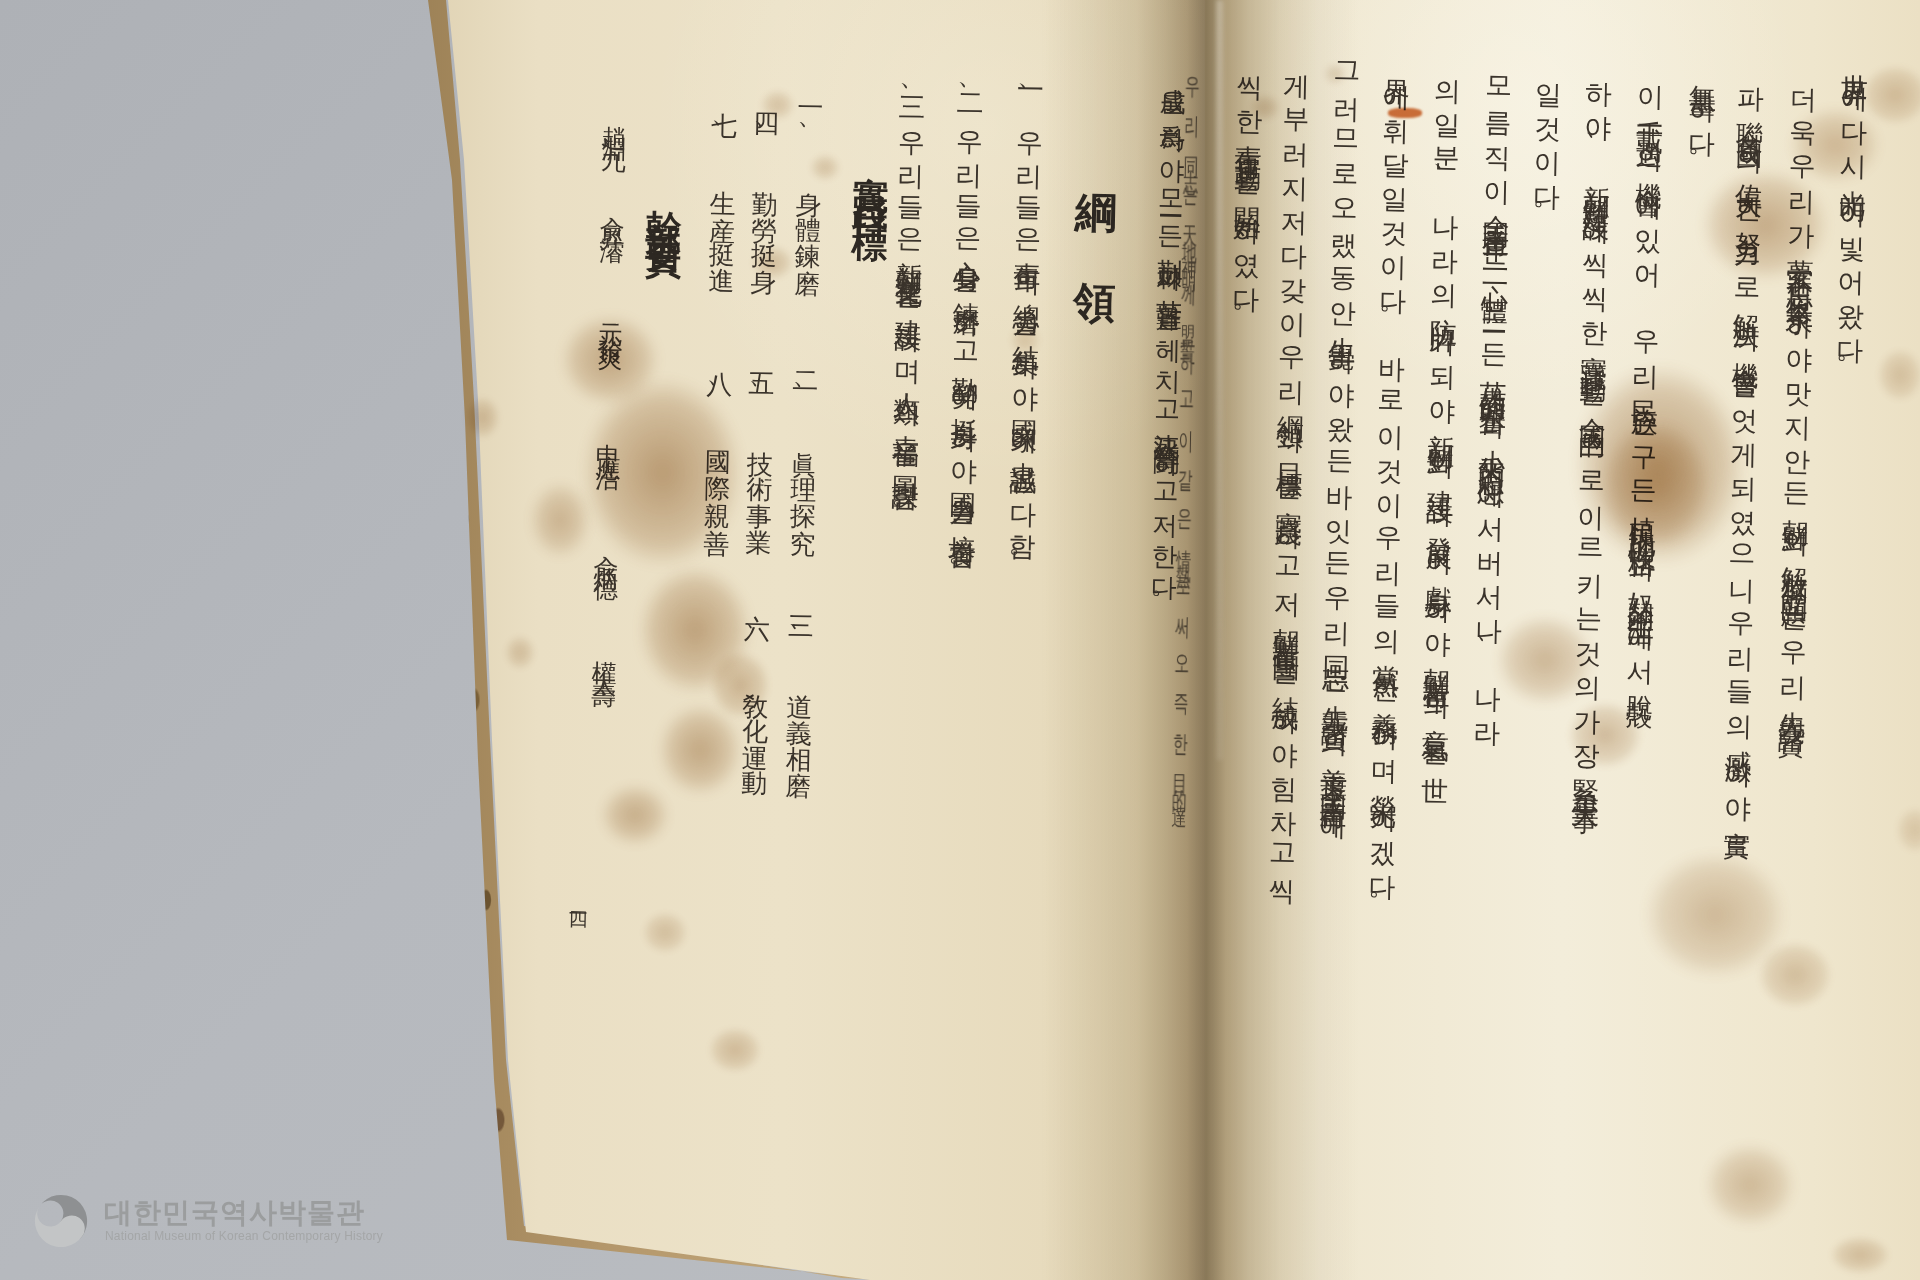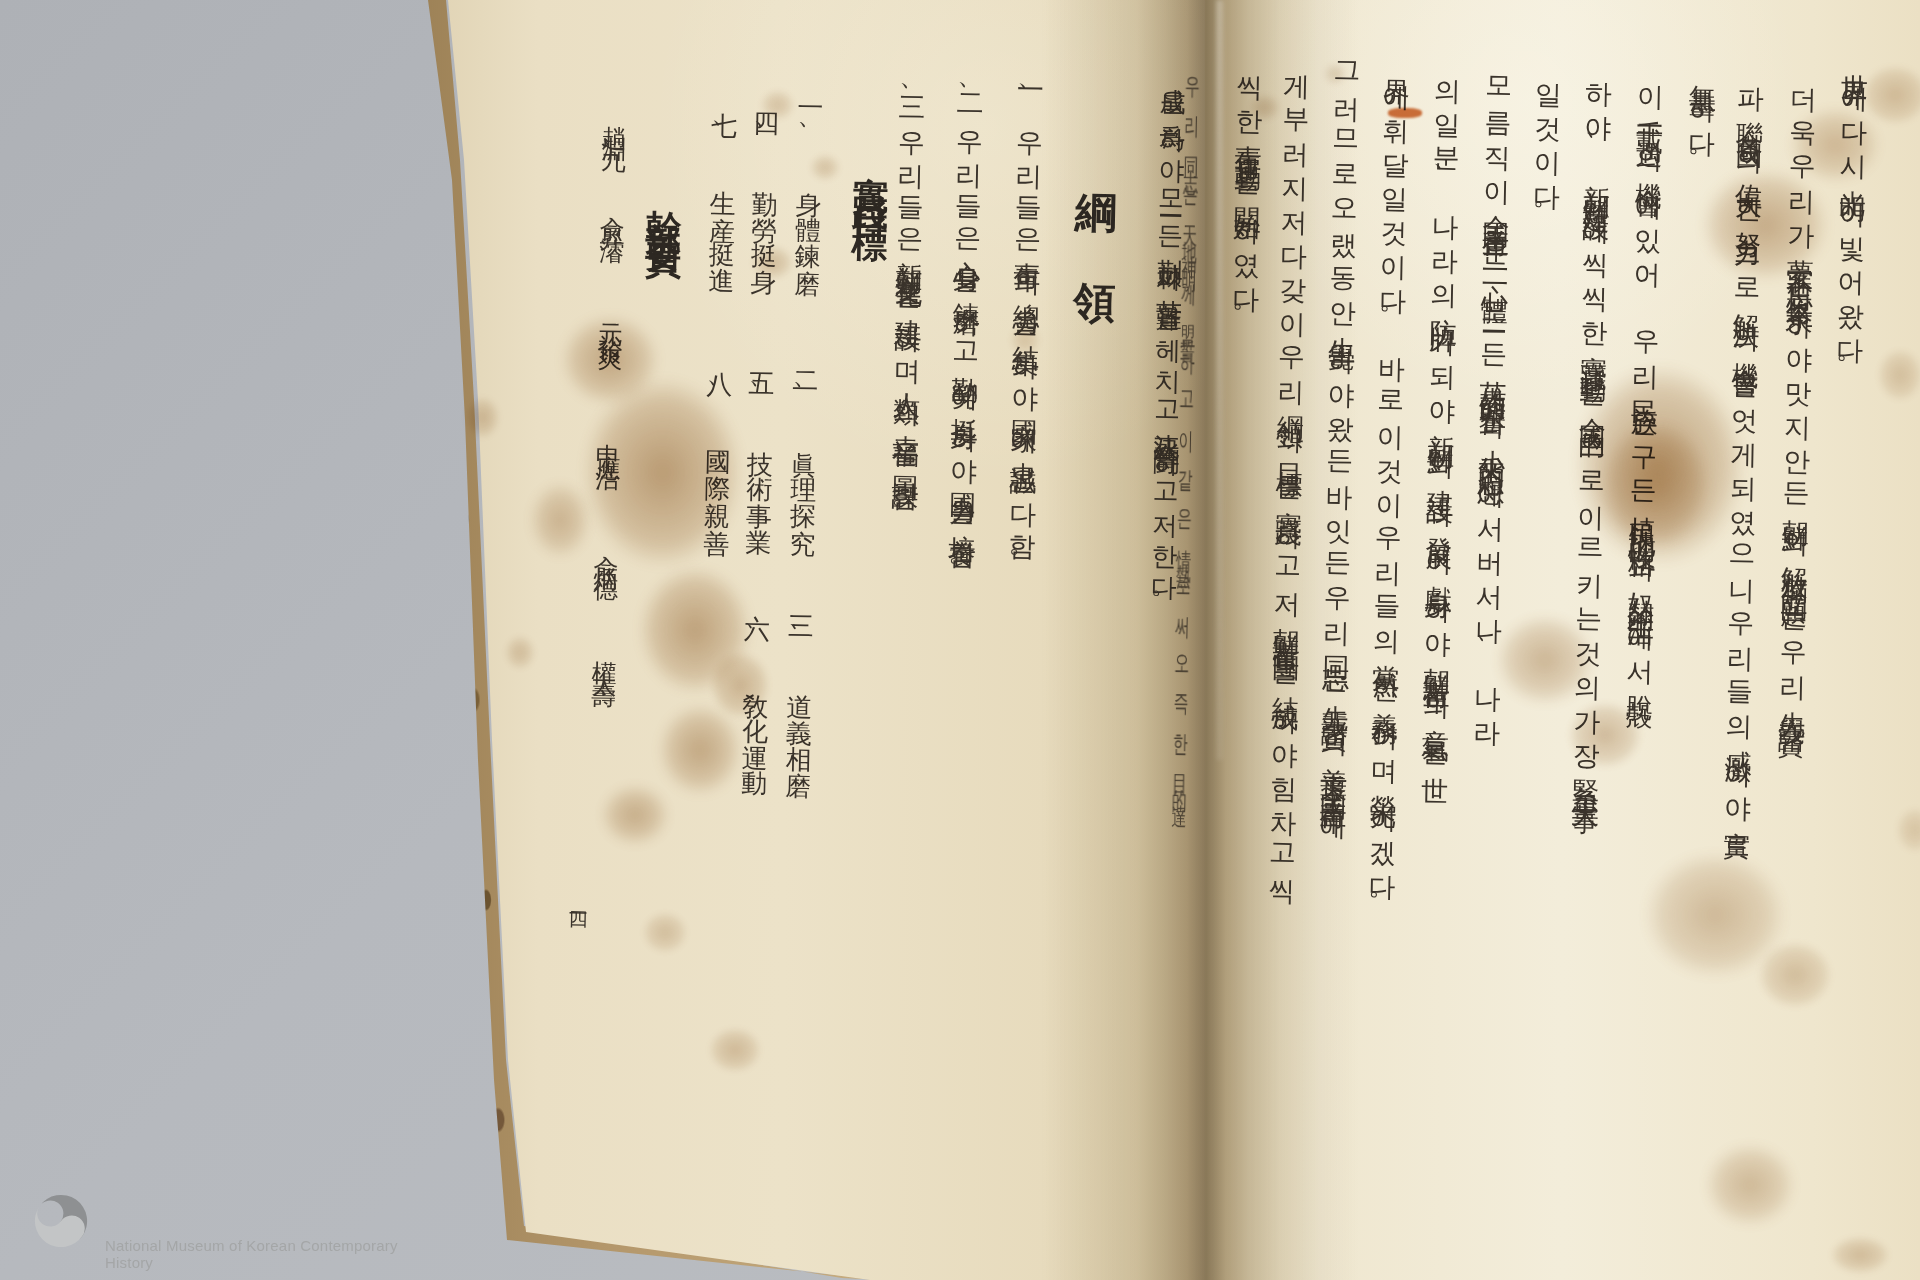--- a/index.html
+++ b/index.html
@@ -171,6 +171,7 @@
         <path d="M30,3 A27,27 0 1 1 30,57 A13.5,13.5 0 0 0 30,30 A13.5,13.5 0 0 1 30,3 Z" fill="#c3c5c6"></path>
       </g>
     </svg>
+    <div class="wm-ko">대한민국역사박물관</div>
     <div class="wm-en">National Museum of Korean Contemporary History</div>
   </div>
 

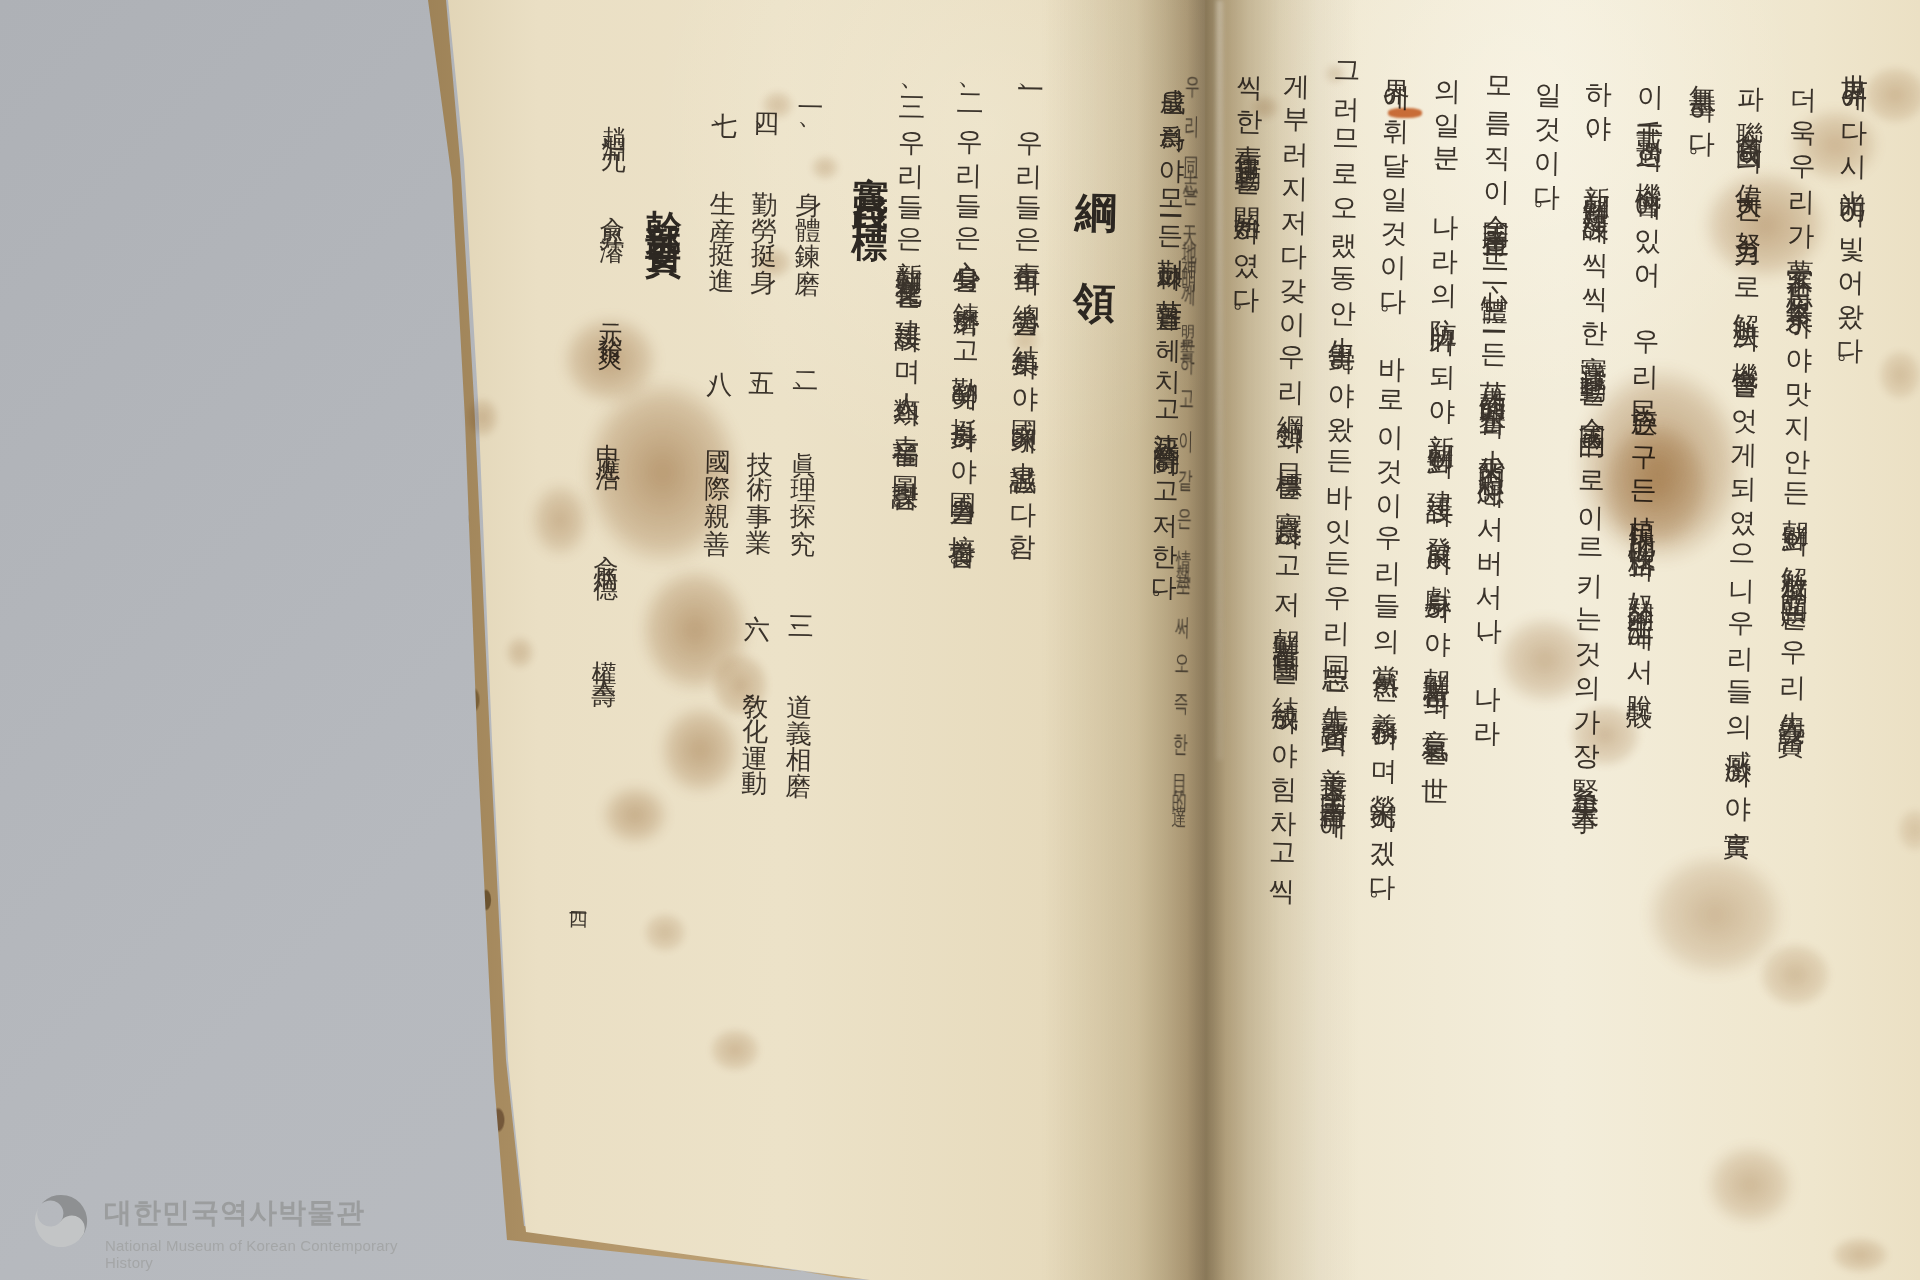--- a/index.html
+++ b/index.html
@@ -69,8 +69,8 @@
   .wm-logo{position:absolute;left:2px;top:2px;width:58px;height:58px;}
   .wm-ko{position:absolute;left:74px;top:4px;font-size:28px;font-weight:bold;
     color:#9b9d9e;letter-spacing:1px;}
-  .wm-en{position:absolute;left:75px;top:39px;font-size:15px;color:#a4a6a7;
-    letter-spacing:.2px;margin-top:8px;}
+  .wm-en{position:absolute;left:75px;top:39px;font-size:12px;color:#a4a6a7;
+    letter-spacing:.2px;}
 </style>
 </head>
 <body>

